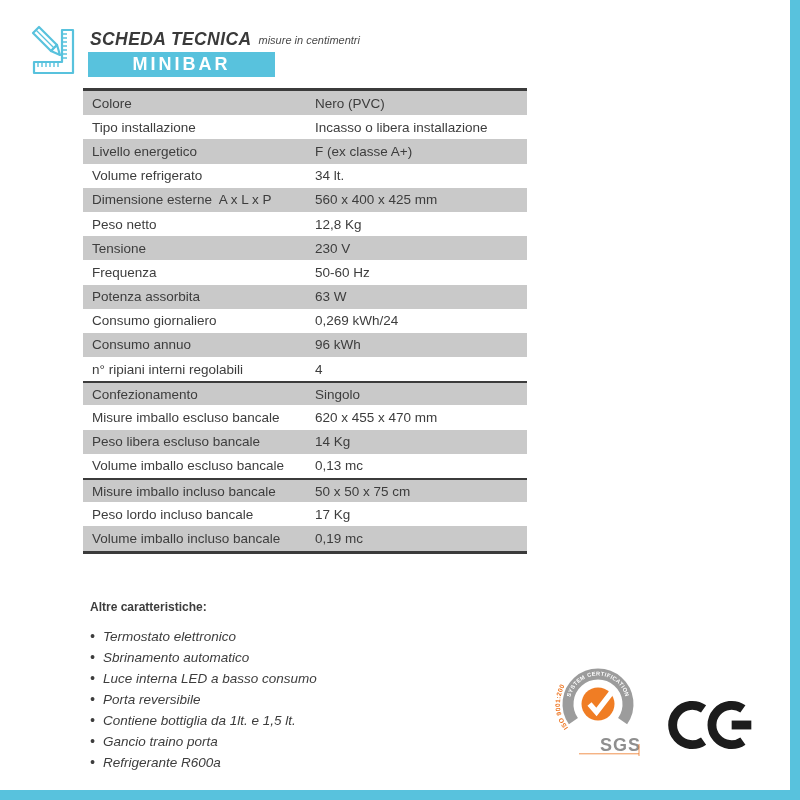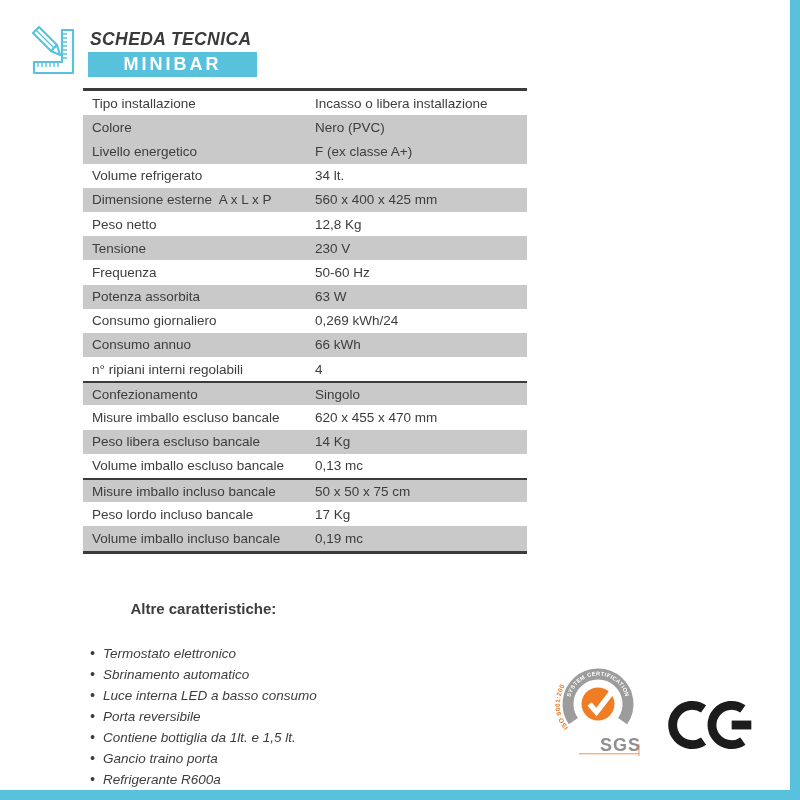--- a/index.html
+++ b/index.html
@@ -12,7 +12,7 @@
   .edge-right{position:absolute;top:0;right:0;width:10px;height:800px;background:var(--accent);}
   .edge-bottom{position:absolute;left:0;bottom:0;width:800px;height:10px;background:var(--accent);}
   .header-icon{position:absolute;left:26px;top:24px;}
-  .header-text{position:absolute;left:90px;top:29px;display:flex;align-items:center;gap:7px;white-space:nowrap;flex-direction:column;}
+  .header-text{position:absolute;left:90px;top:29px;display:flex;align-items:center;gap:7px;white-space:nowrap;}
   .title{font-size:17.5px;font-weight:bold;font-style:italic;letter-spacing:.4px;color:#3a3a3a;}
   .subtitle{font-size:11px;font-style:italic;color:#4a4a4a;}
   .banner{position:absolute;left:88px;top:52px;width:169px;height:25px;background:var(--accent);

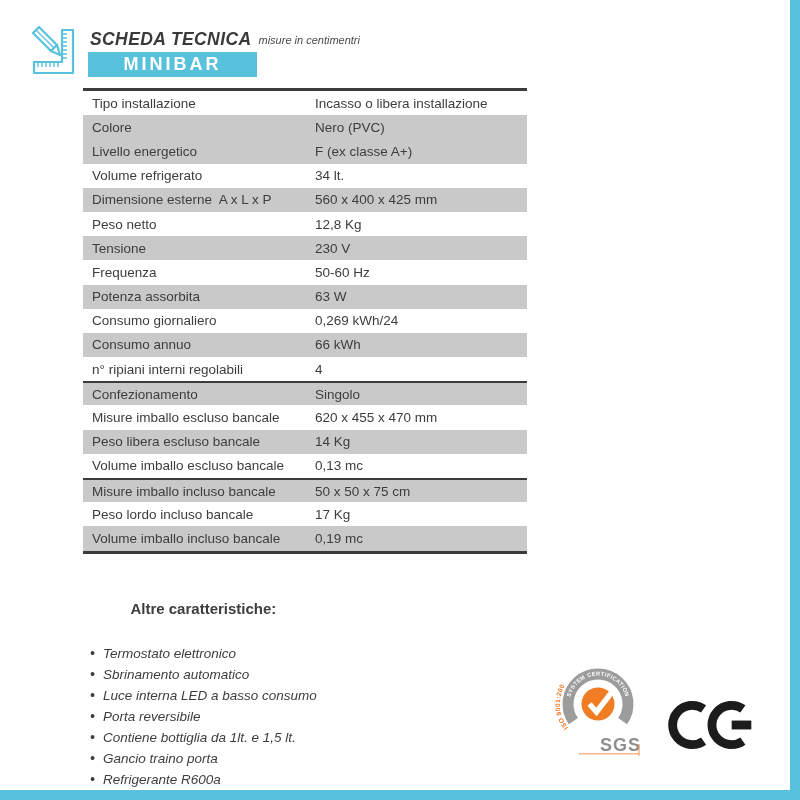--- a/index.html
+++ b/index.html
@@ -15,7 +15,7 @@
   .header-text{position:absolute;left:90px;top:29px;display:flex;align-items:center;gap:7px;white-space:nowrap;}
   .title{font-size:17.5px;font-weight:bold;font-style:italic;letter-spacing:.4px;color:#3a3a3a;}
   .subtitle{font-size:11px;font-style:italic;color:#4a4a4a;}
-  .banner{position:absolute;left:88px;top:52px;width:169px;height:25px;background:var(--accent);
+  .banner{position:absolute;left:88px;top:52px;width:187px;height:25px;background:var(--accent);
           color:#fff;font-weight:bold;font-size:18px;letter-spacing:3px;text-align:center;line-height:25px;}
   .spec-table{position:absolute;left:83px;top:88px;width:444px;
               border-top:3px solid var(--rule-dark);border-bottom:3px solid var(--rule-dark);}

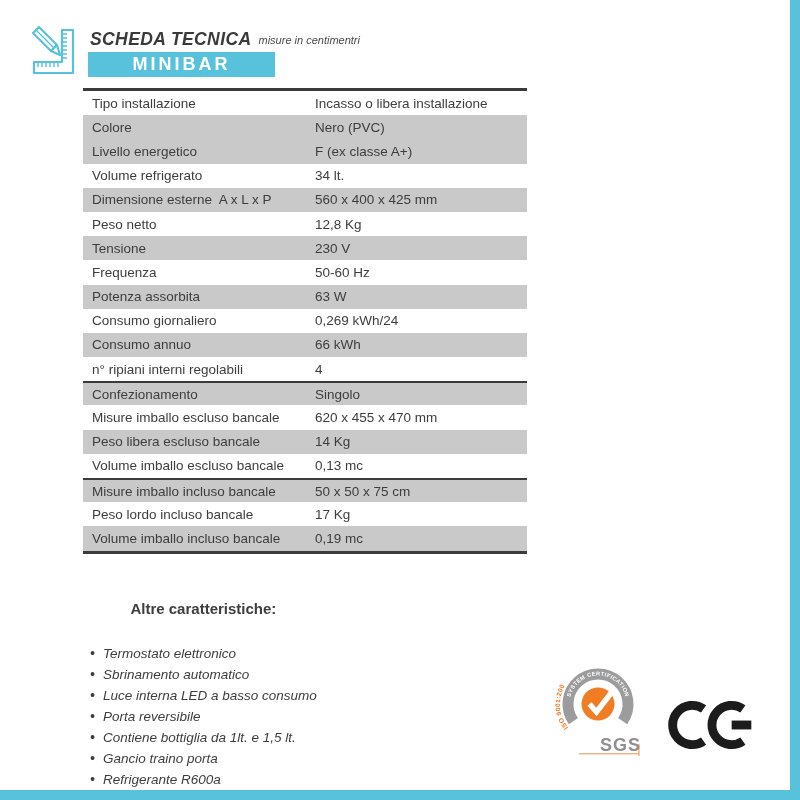--- a/index.html
+++ b/index.html
@@ -59,13 +59,13 @@
 <div class="banner">MINIBAR</div>
 
 <div class="spec-table">
+    <div class="spec-row shaded">
+    <span class="row-label">Colore</span>
+    <span class="row-value">Nero (PVC)</span>
+  </div>
     <div class="spec-row">
     <span class="row-label">Tipo installazione</span>
     <span class="row-value">Incasso o libera installazione</span>
-  </div>
-    <div class="spec-row shaded">
-    <span class="row-label">Colore</span>
-    <span class="row-value">Nero (PVC)</span>
   </div>
     <div class="spec-row shaded">
     <span class="row-label">Livello energetico</span>

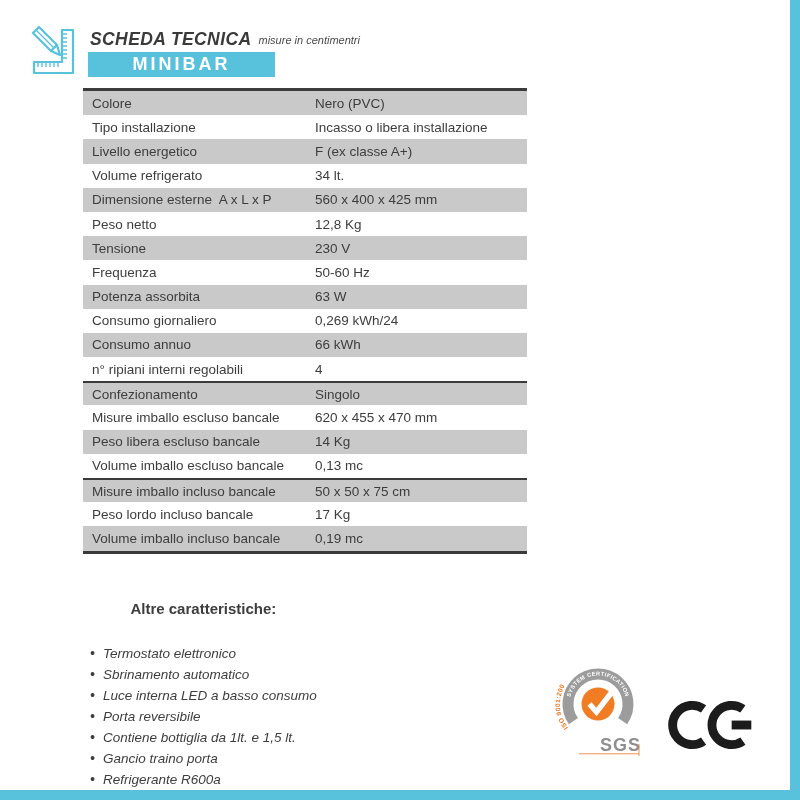--- a/index.html
+++ b/index.html
@@ -101,7 +101,7 @@
   </div>
     <div class="spec-row shaded">
     <span class="row-label">Consumo annuo</span>
-    <span class="row-value">66 kWh</span>
+    <span class="row-value">96 kWh</span>
   </div>
     <div class="spec-row">
     <span class="row-label">n° ripiani interni regolabili</span>

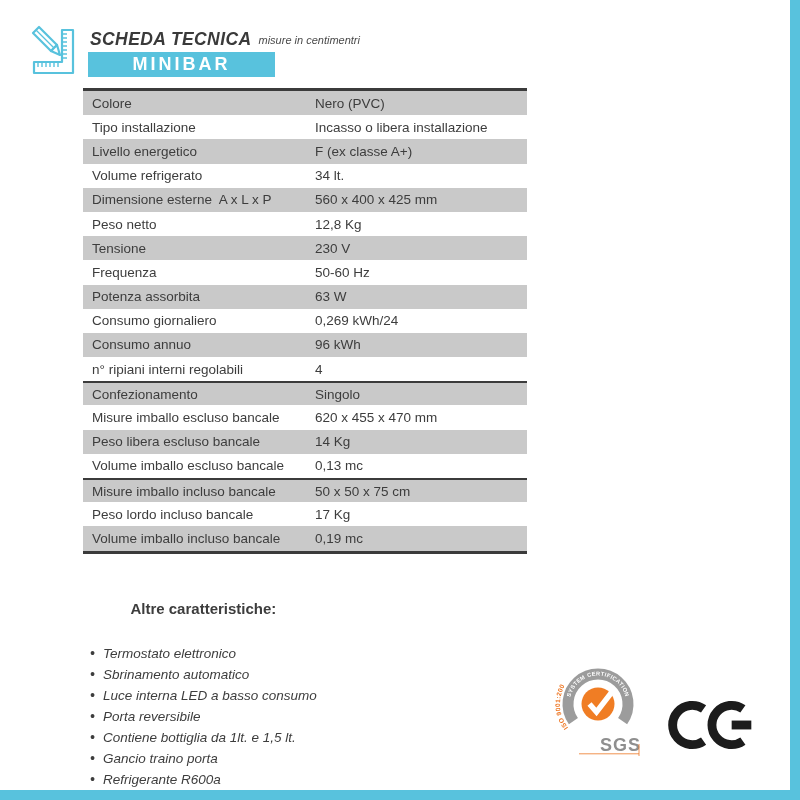--- a/index.html
+++ b/index.html
@@ -25,7 +25,7 @@
   .row-label{width:232px;padding-left:9px;white-space:pre;overflow:hidden;}
   .row-value{flex:1;white-space:nowrap;}
   .features{position:absolute;left:90px;top:600px;font-size:13.5px;}
-  .features-title{font-weight:bold;font-size:15px;margin-bottom:26px;text-align:center;}
+  .features-title{font-weight:bold;font-size:12px;margin-bottom:12px;}
   .features-list{list-style:none;font-style:italic;}
   .feature-item{line-height:21px;display:flex;align-items:baseline;gap:8px;}
   .feature-item::before{content:"\2022";font-size:14px;}

